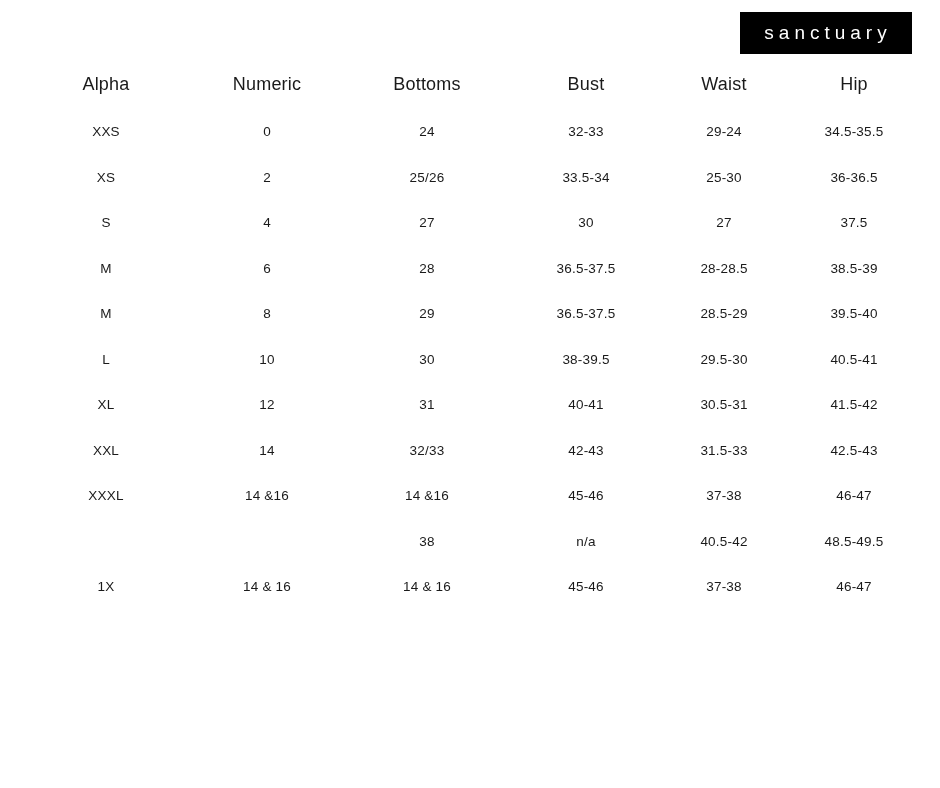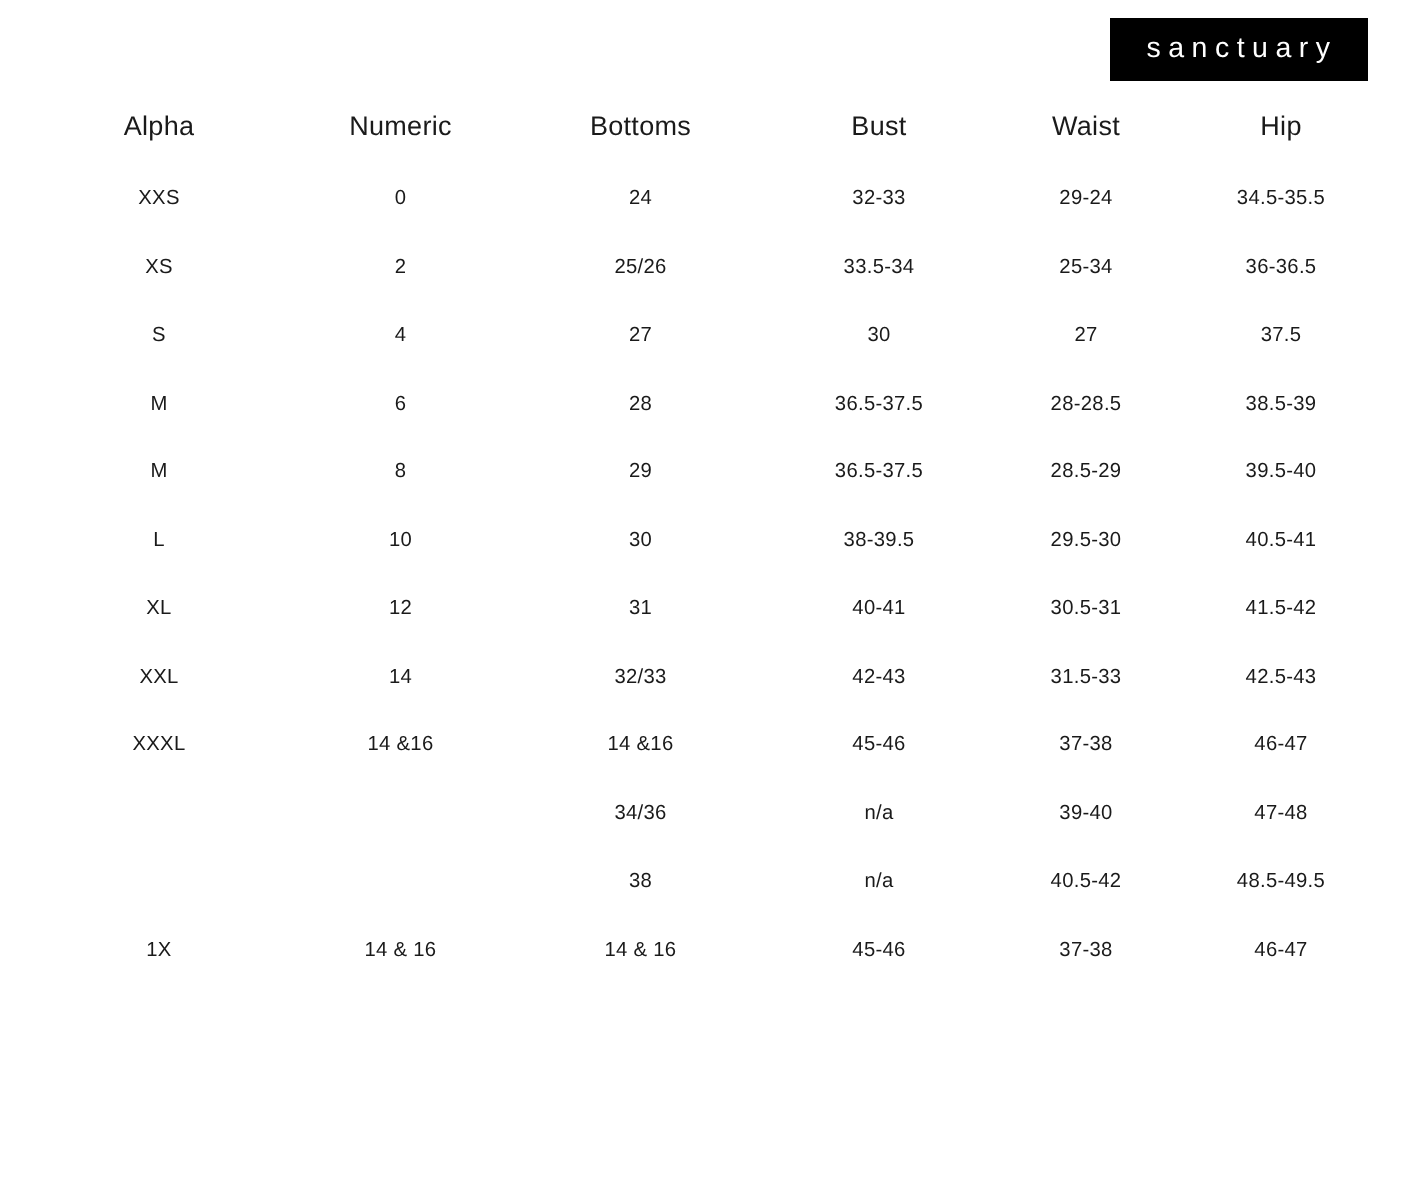--- a/index.html
+++ b/index.html
@@ -113,7 +113,7 @@
           <td>2</td>
           <td>25/26</td>
           <td>33.5-34</td>
-          <td>25-34</td>
+          <td>25-30</td>
           <td>36-36.5</td>
         </tr>
         <tr>

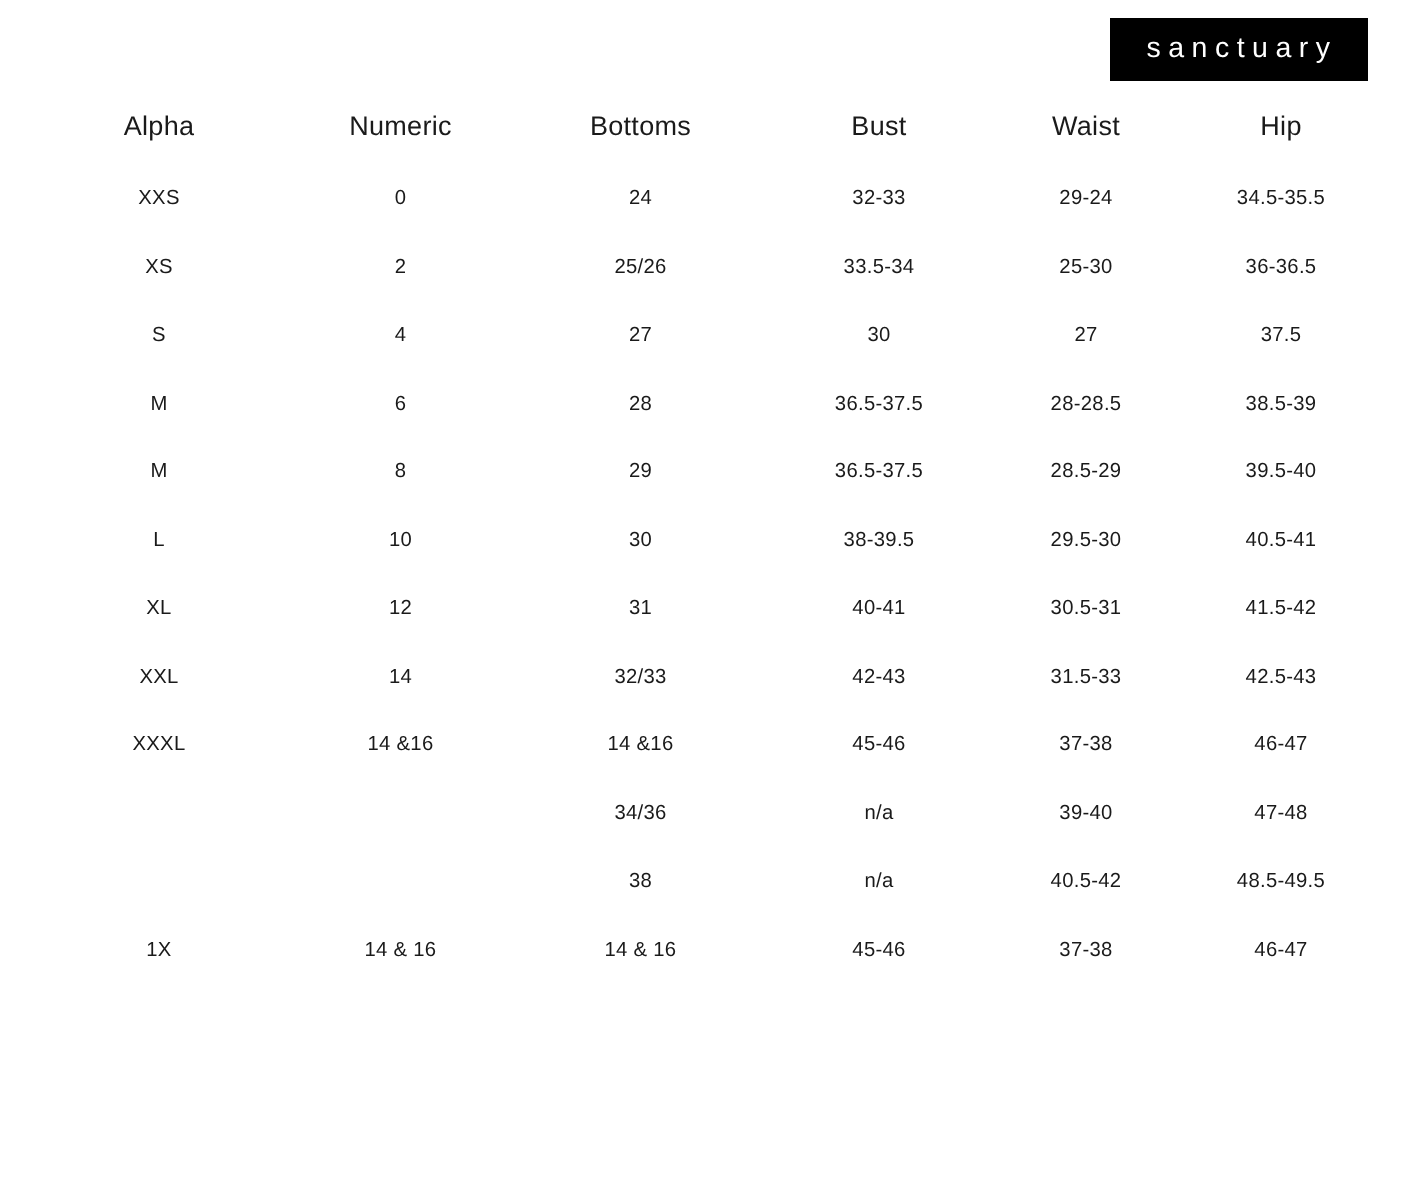--- a/index.html
+++ b/index.html
@@ -175,14 +175,6 @@
         <tr>
           <td></td>
           <td></td>
-          <td>34/36</td>
-          <td>n/a</td>
-          <td>39-40</td>
-          <td>47-48</td>
-        </tr>
-        <tr>
-          <td></td>
-          <td></td>
           <td>38</td>
           <td>n/a</td>
           <td>40.5-42</td>

